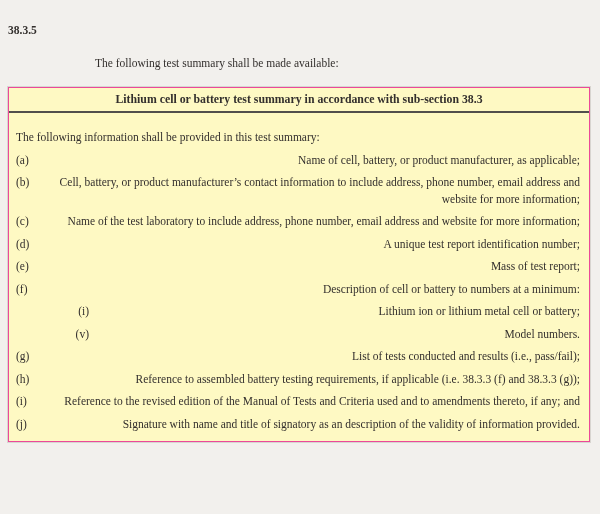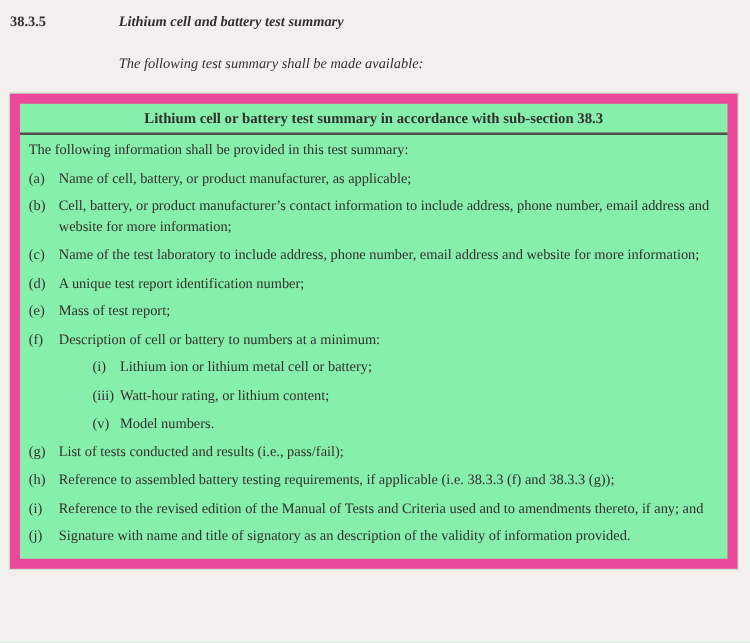--- a/index.html
+++ b/index.html
@@ -13,7 +13,7 @@
     overflow: hidden;
   }
   .doc {
-    padding: 8px 10px 0 8px;
+    padding: 20px 10px 0 8px;
     font-size: 11.5px;
     line-height: 16px;
   }

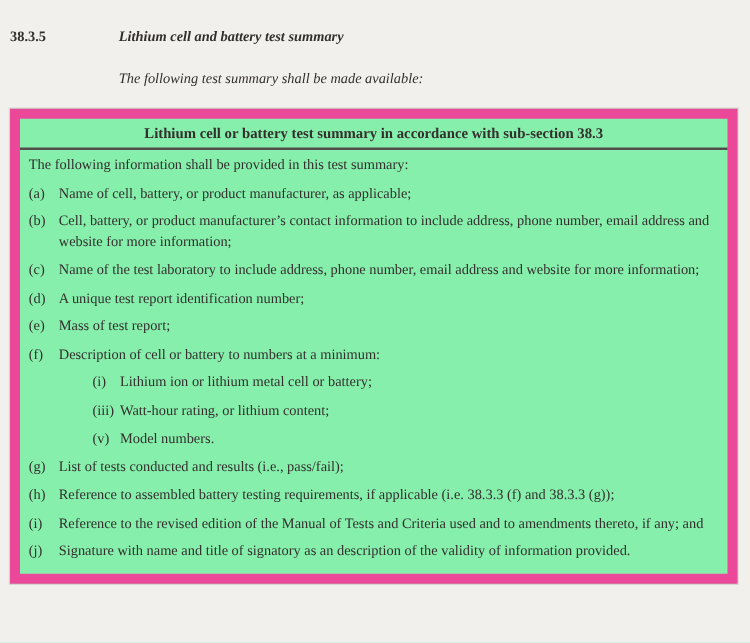--- a/index.html
+++ b/index.html
@@ -95,7 +95,6 @@
 
   <div class="heading-row">
     <span class="section-number">38.3.5</span>
-    <span class="section-title">Lithium cell and battery test summary</span>
   </div>
 
   <div class="intro">The following test summary shall be made available:</div>

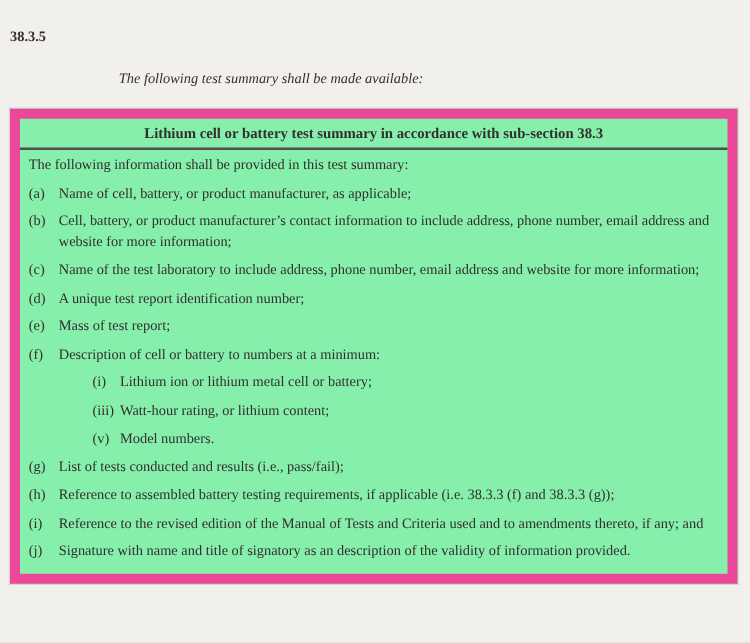--- a/index.html
+++ b/index.html
@@ -32,7 +32,6 @@
   }
   .intro {
     margin: 17px 0 0 87px;
-    font-style: italic;
   }
   .summary-box {
     margin-top: 16px;

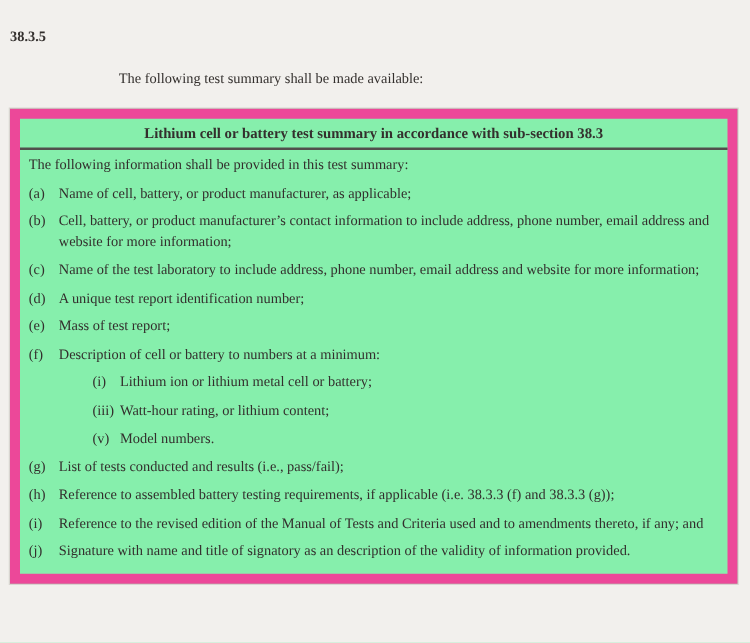--- a/index.html
+++ b/index.html
@@ -35,8 +35,8 @@
   }
   .summary-box {
     margin-top: 16px;
-    border: 8px solid #ec4899;
-    background: #86efac;
+    border: 1px solid #ec4899;
+    background: #fef9c3;
     box-shadow: 0 0 0 1px #d8d5d0;
   }
   .box-header {

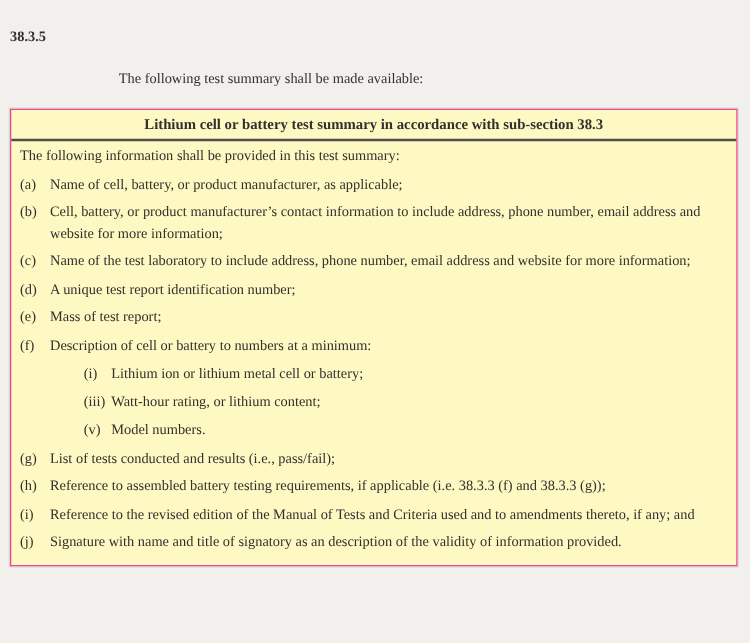--- a/index.html
+++ b/index.html
@@ -53,6 +53,7 @@
   }
   .lead {
     margin-bottom: 6px;
+    margin-top: 12px;
   }
   .row {
     display: flex;

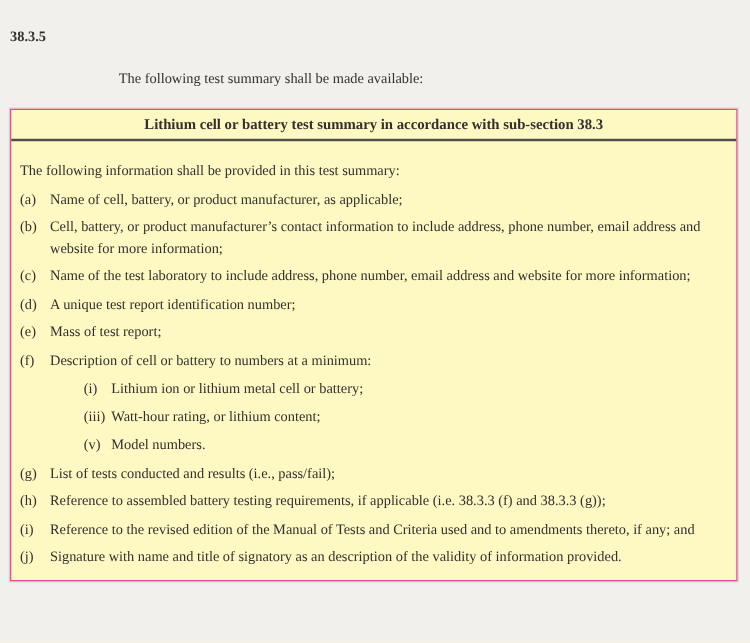--- a/index.html
+++ b/index.html
@@ -69,6 +69,7 @@
   .row .txt {
     flex: 1;
     padding-right: 2px;
+    text-align: right;
   }
   .subrows {
     margin: 6px 0 0 27px;

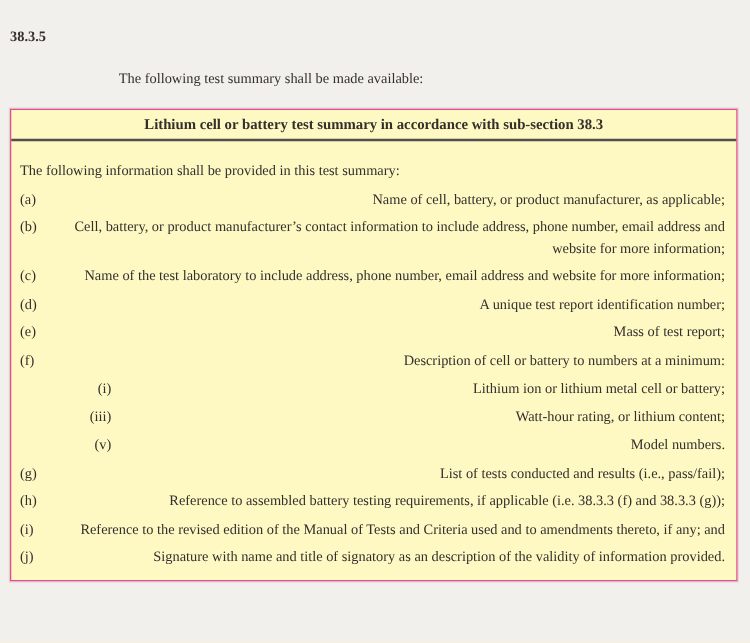--- a/index.html
+++ b/index.html
@@ -145,10 +145,6 @@
               <span class="stxt">Lithium ion or lithium metal cell or battery;</span>
             </span>
             <span class="subrow">
-              <span class="slbl">(iii)</span>
-              <span class="stxt">Watt-hour rating, or lithium content;</span>
-            </span>
-            <span class="subrow">
               <span class="slbl">(v)</span>
               <span class="stxt">Model numbers.</span>
             </span>

